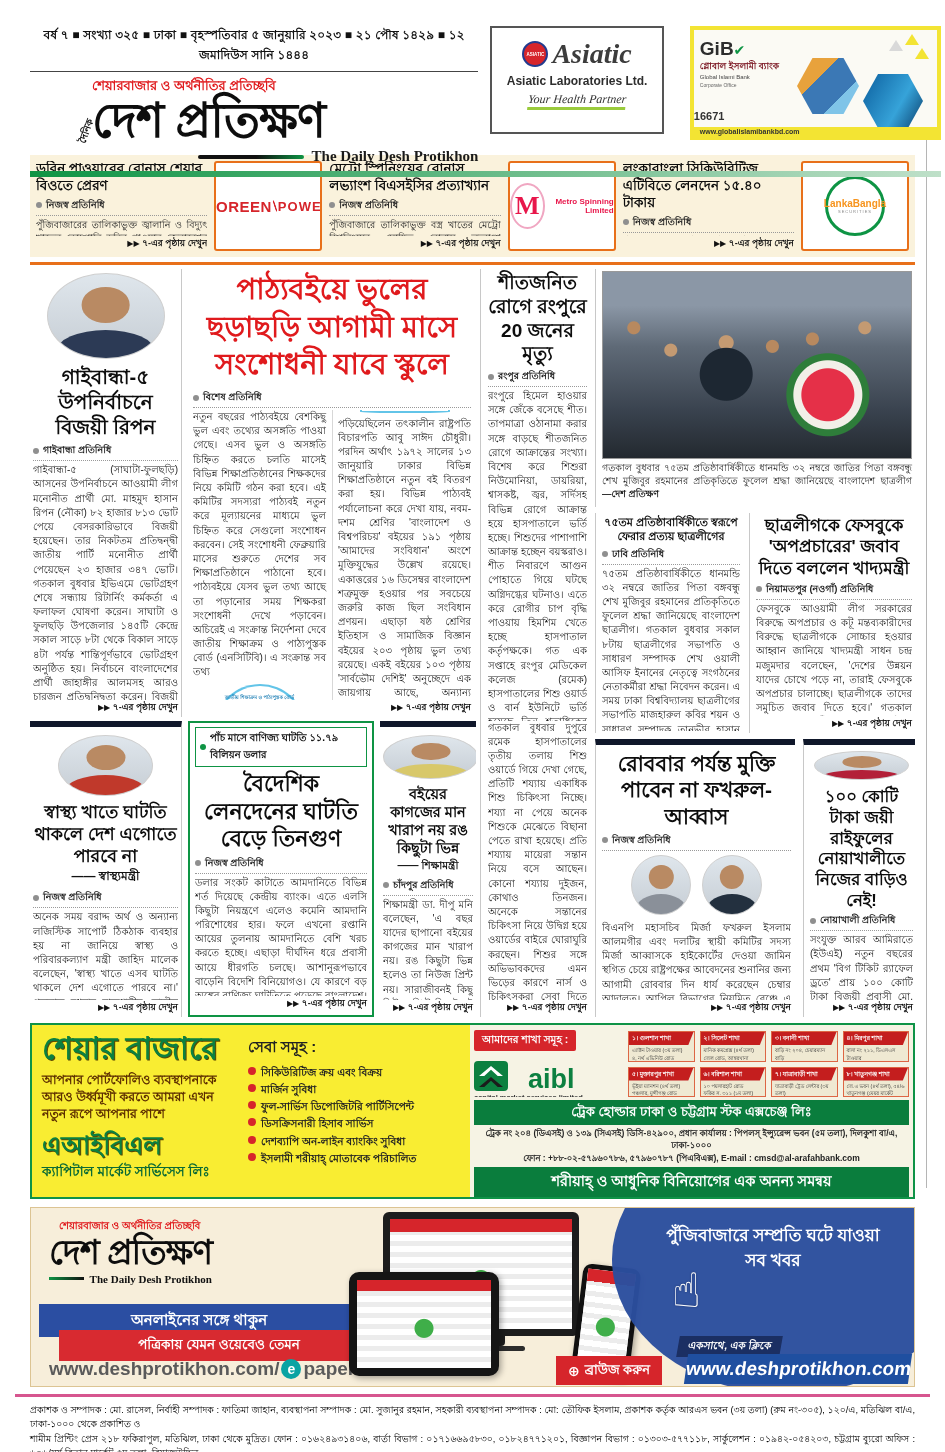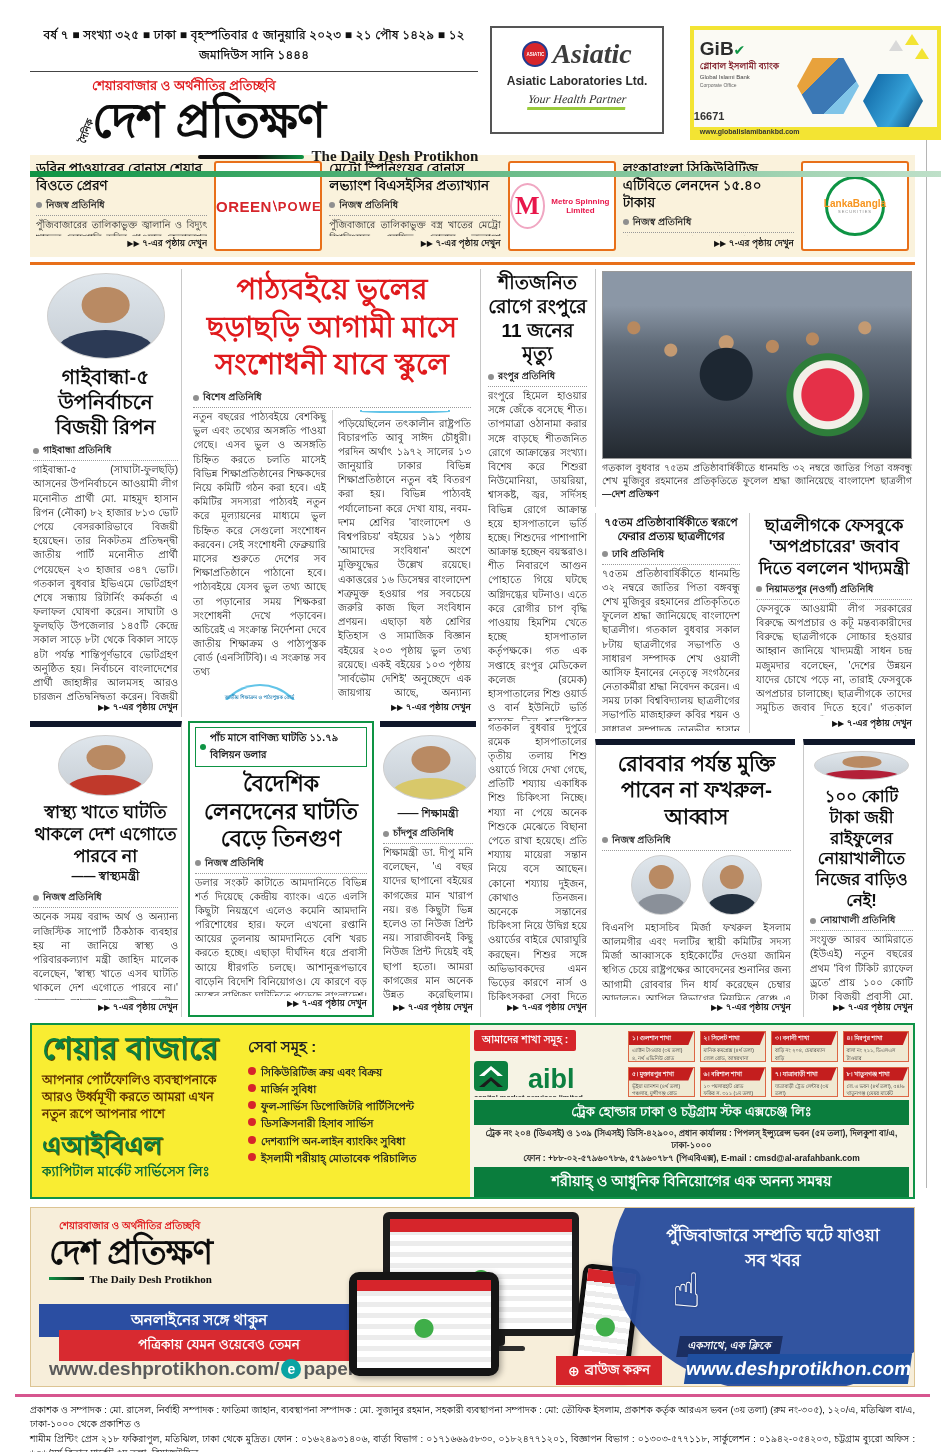--- a/index.html
+++ b/index.html
@@ -57,7 +57,7 @@
   .doreen-swoosh{width:54px;height:12px;border-radius:50%/60%;border-top:2px solid #d6252b;border-left:2px solid #d6252b;transform:rotate(-18deg)}
   .doreen-t2{color:#d6252b;font-weight:bold;font-size:13px;letter-spacing:1px}
   .metro-circle{width:46px;height:46px;border-radius:50%;border:2px solid #f0a7c2;display:flex;align-items:center;justify-content:center;color:#e8174b;font-size:26px;font-weight:bold;font-family:"Liberation Serif","DejaVu Serif",serif}
-  .metro-cap{color:#e8174b;font-size:8px;font-weight:bold;text-align:center}
+  .metro-cap{color:#e8174b;font-size:8px;font-weight:bold;text-align:right}
   .lanka-circle{width:60px;height:60px;border-radius:50%;border:3px solid #0e9444;display:flex;flex-direction:column;align-items:center;justify-content:center}
   .lanka-text{color:#f7941d;font-weight:bold;font-size:10px}
   .lanka-sub{color:#888;font-size:4px;letter-spacing:1px}

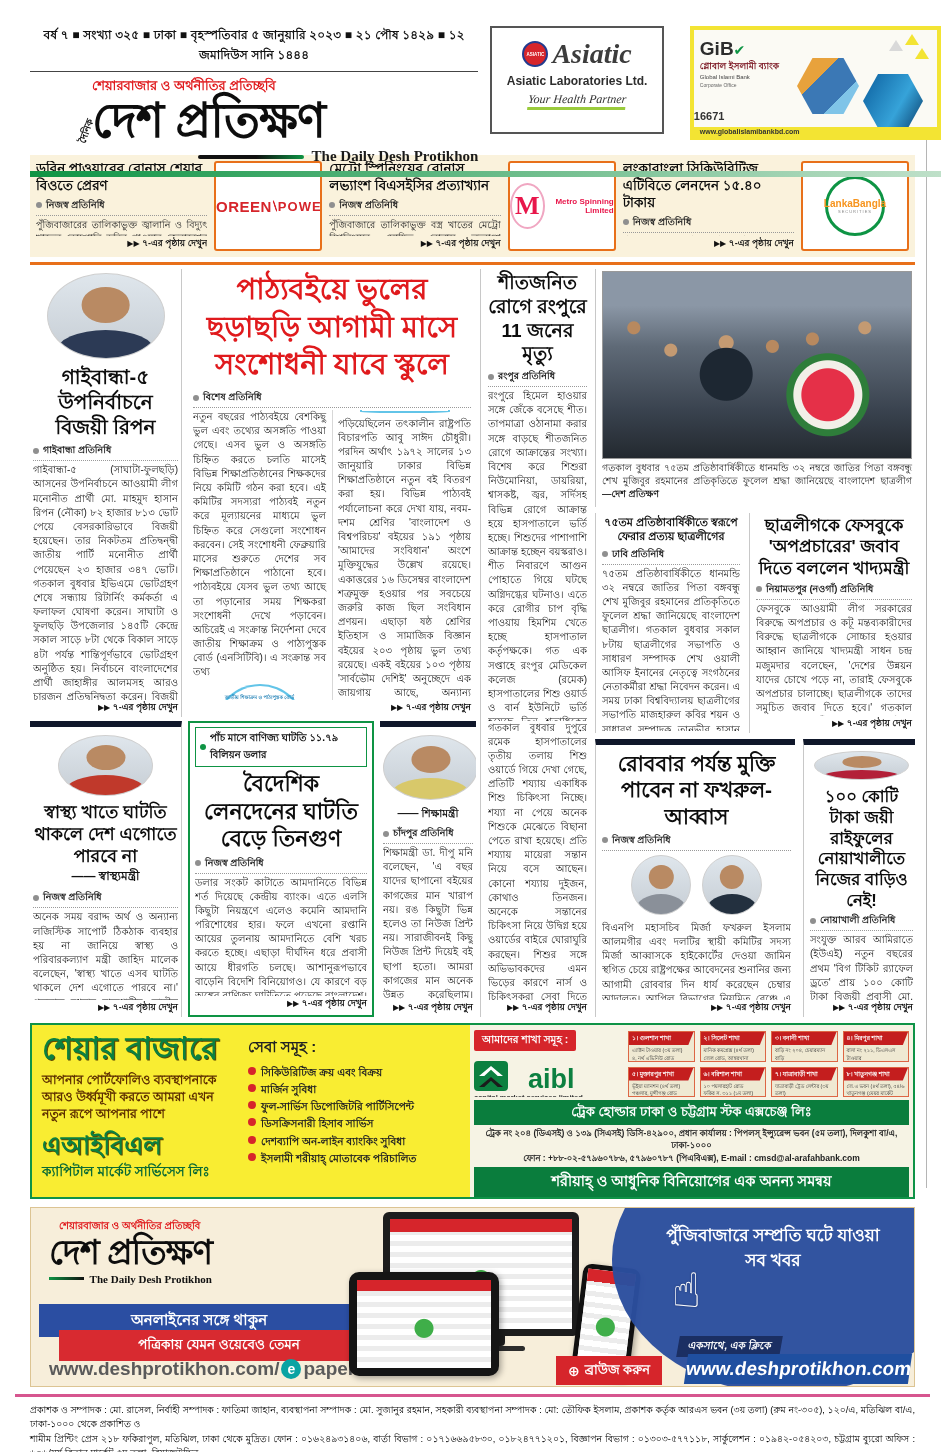--- a/index.html
+++ b/index.html
@@ -290,7 +290,7 @@
     </article>
 
     <article class="story b-left" style="left:450px;top:0;width:110px;height:748px;padding-left:7px">
-      <h2 class="hl" style="font-size:19px">শীতজনিত রোগে রংপুরে 11 জনের মৃত্যু</h2>
+      <h2 class="hl" style="font-size:19px">শীতজনিত রোগে রংপুরে 20 জনের মৃত্যু</h2>
       <div class="byline">
           <span class="dot"></span>
           <span>রংপুর প্রতিনিধি</span>

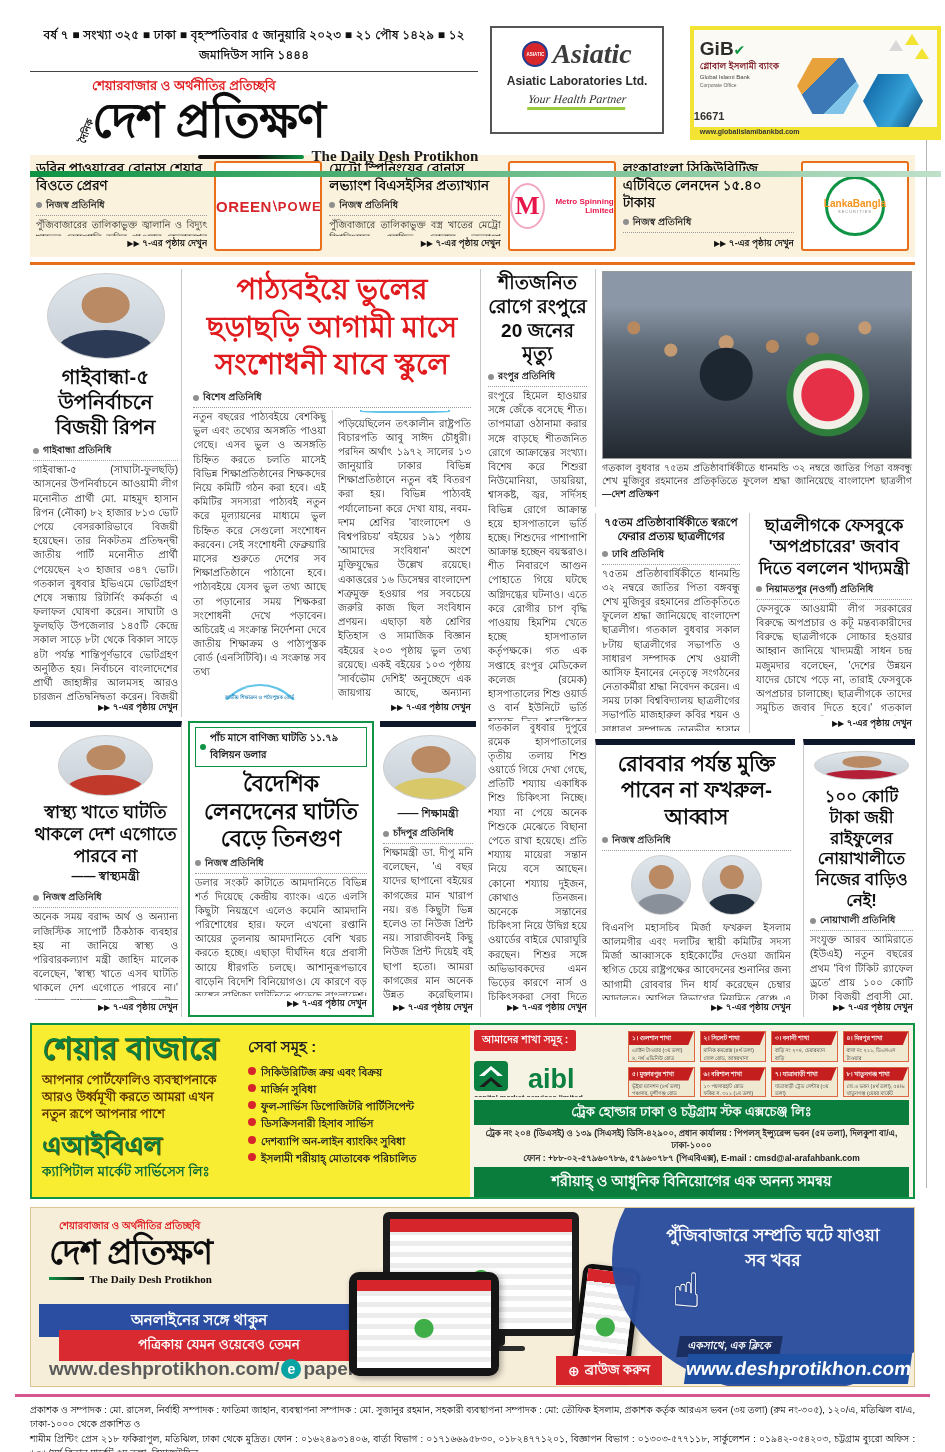--- a/index.html
+++ b/index.html
@@ -380,6 +380,7 @@
 
     <article class="story b-top" style="left:350px;top:452px;width:96px;height:296px;padding-top:6px">
       <div class="portrait p95" style="--shirt:#d8c86a"></div>
+      <h2 class="hl" style="font-size:14.5px">বইয়ের কাগজের মান খারাপ নয় রঙ কিছুটা ভিন্ন</h2>
       <div class="attrib" style="font-size:10.5px">—— শিক্ষামন্ত্রী</div>
       <div class="byline">
           <span class="dot"></span>

